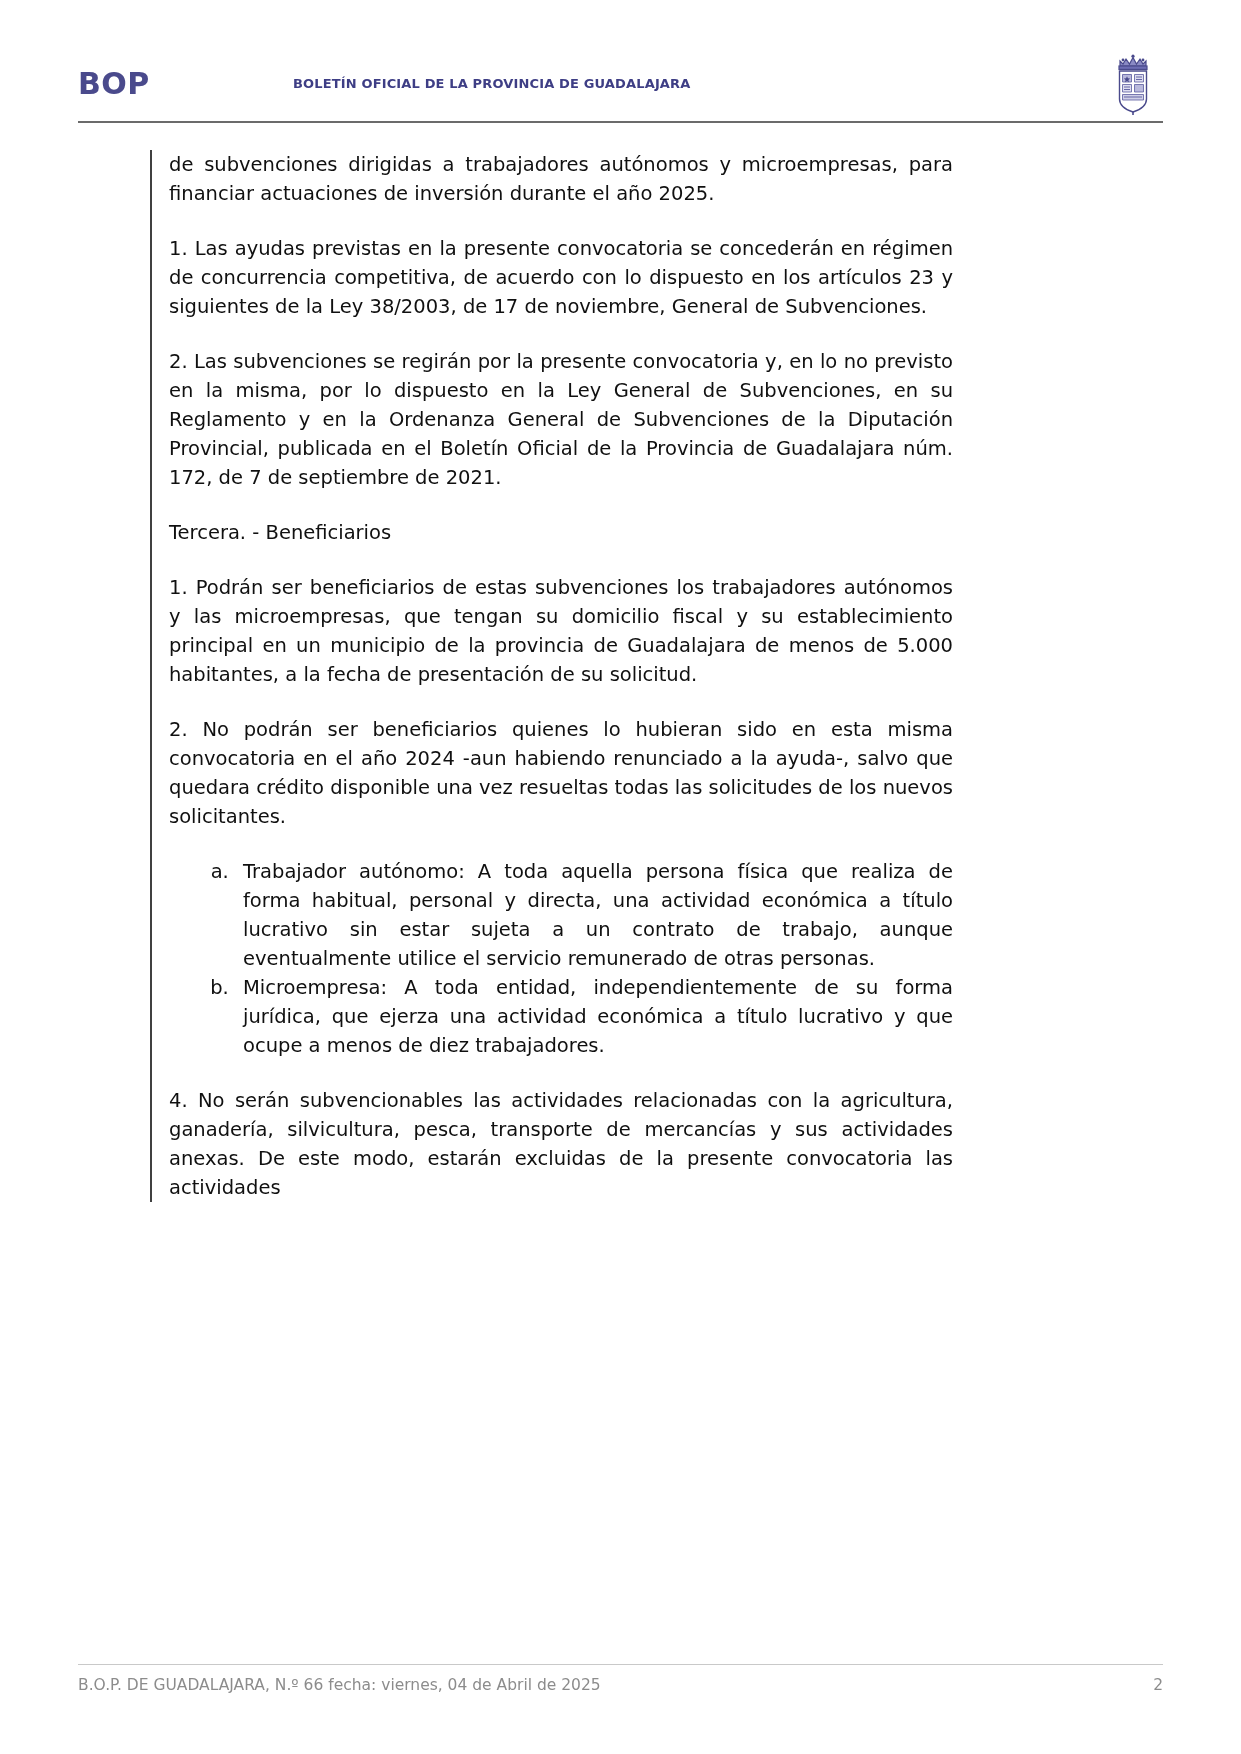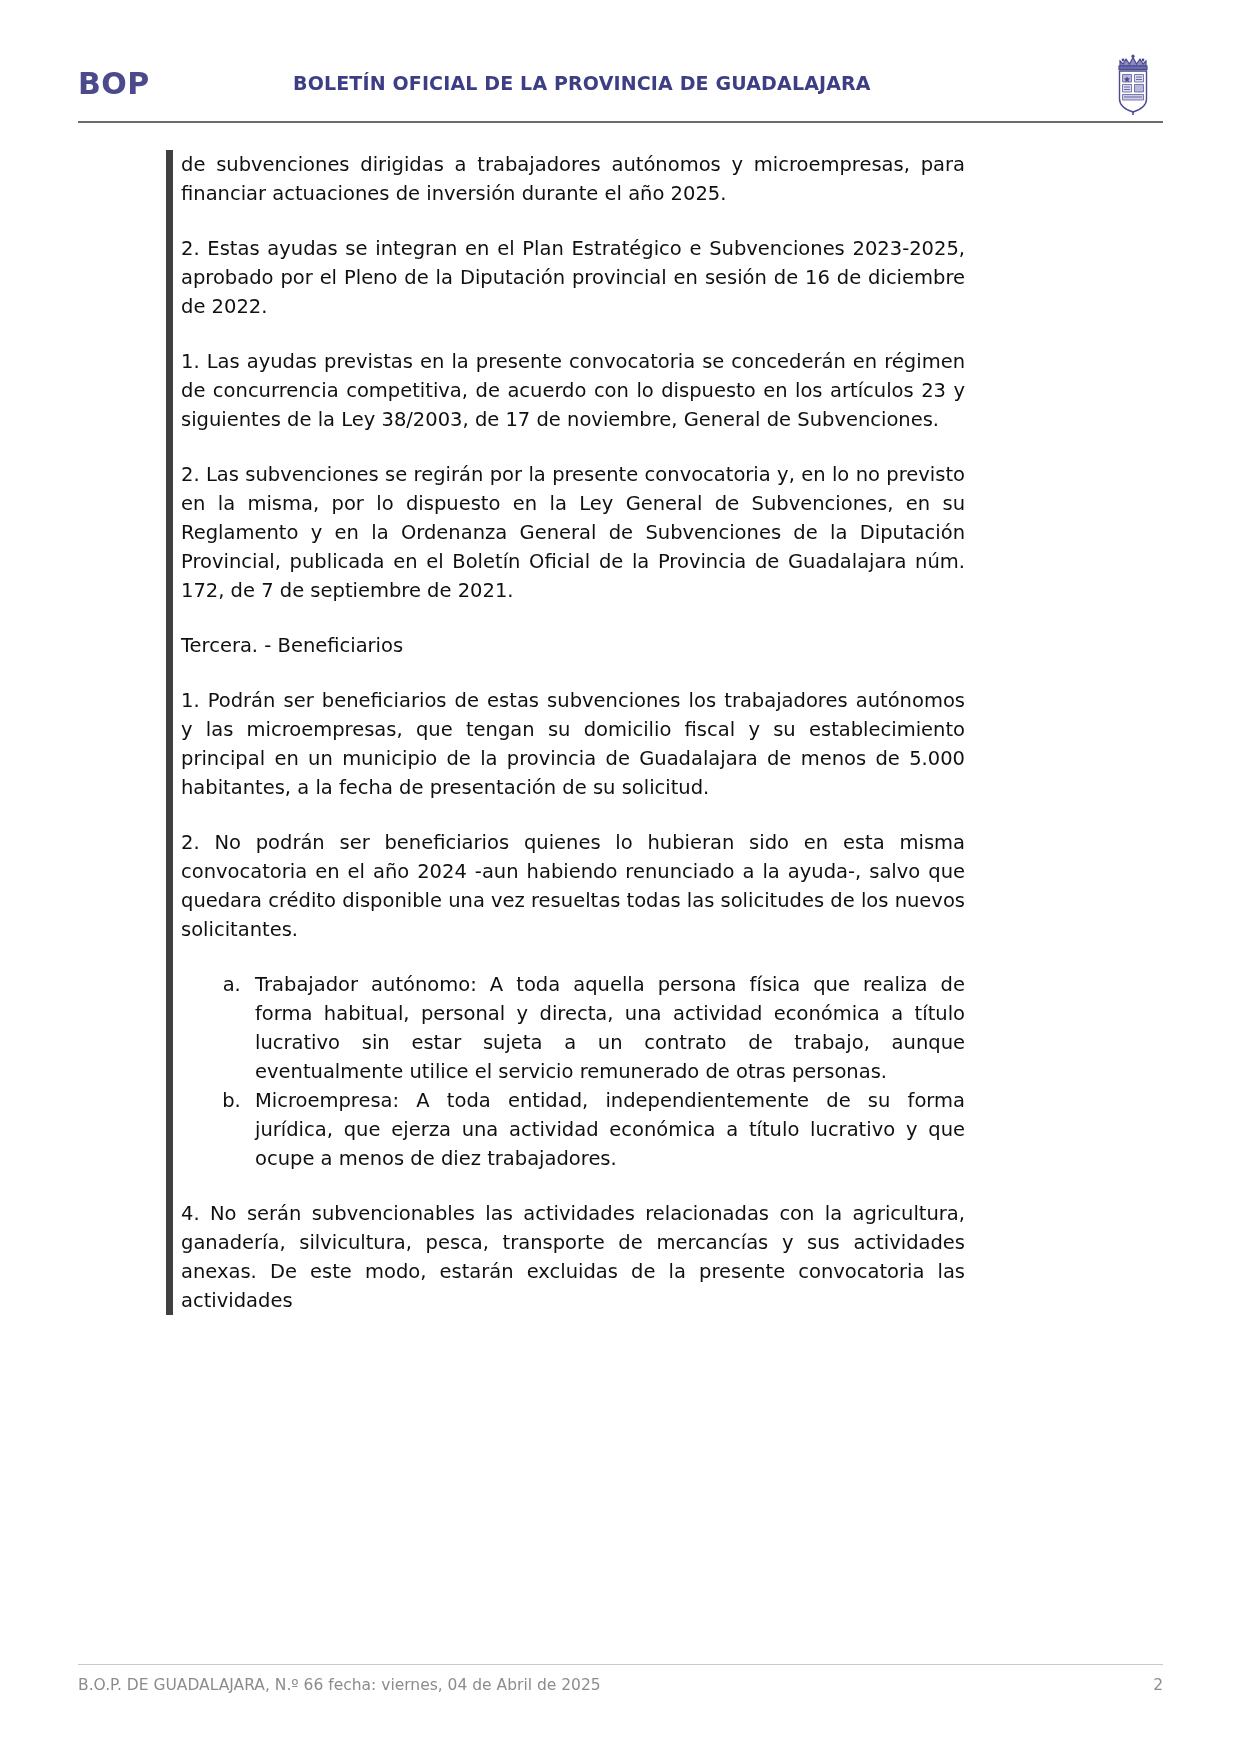--- a/index.html
+++ b/index.html
@@ -43,7 +43,7 @@
     text-align: left;
     font-family: "DejaVu Sans", sans-serif;
     font-weight: bold;
-    font-size: 19px;
+    font-size: 13px;
     letter-spacing: 0.15px;
     color: #3e3e85;
     white-space: nowrap;

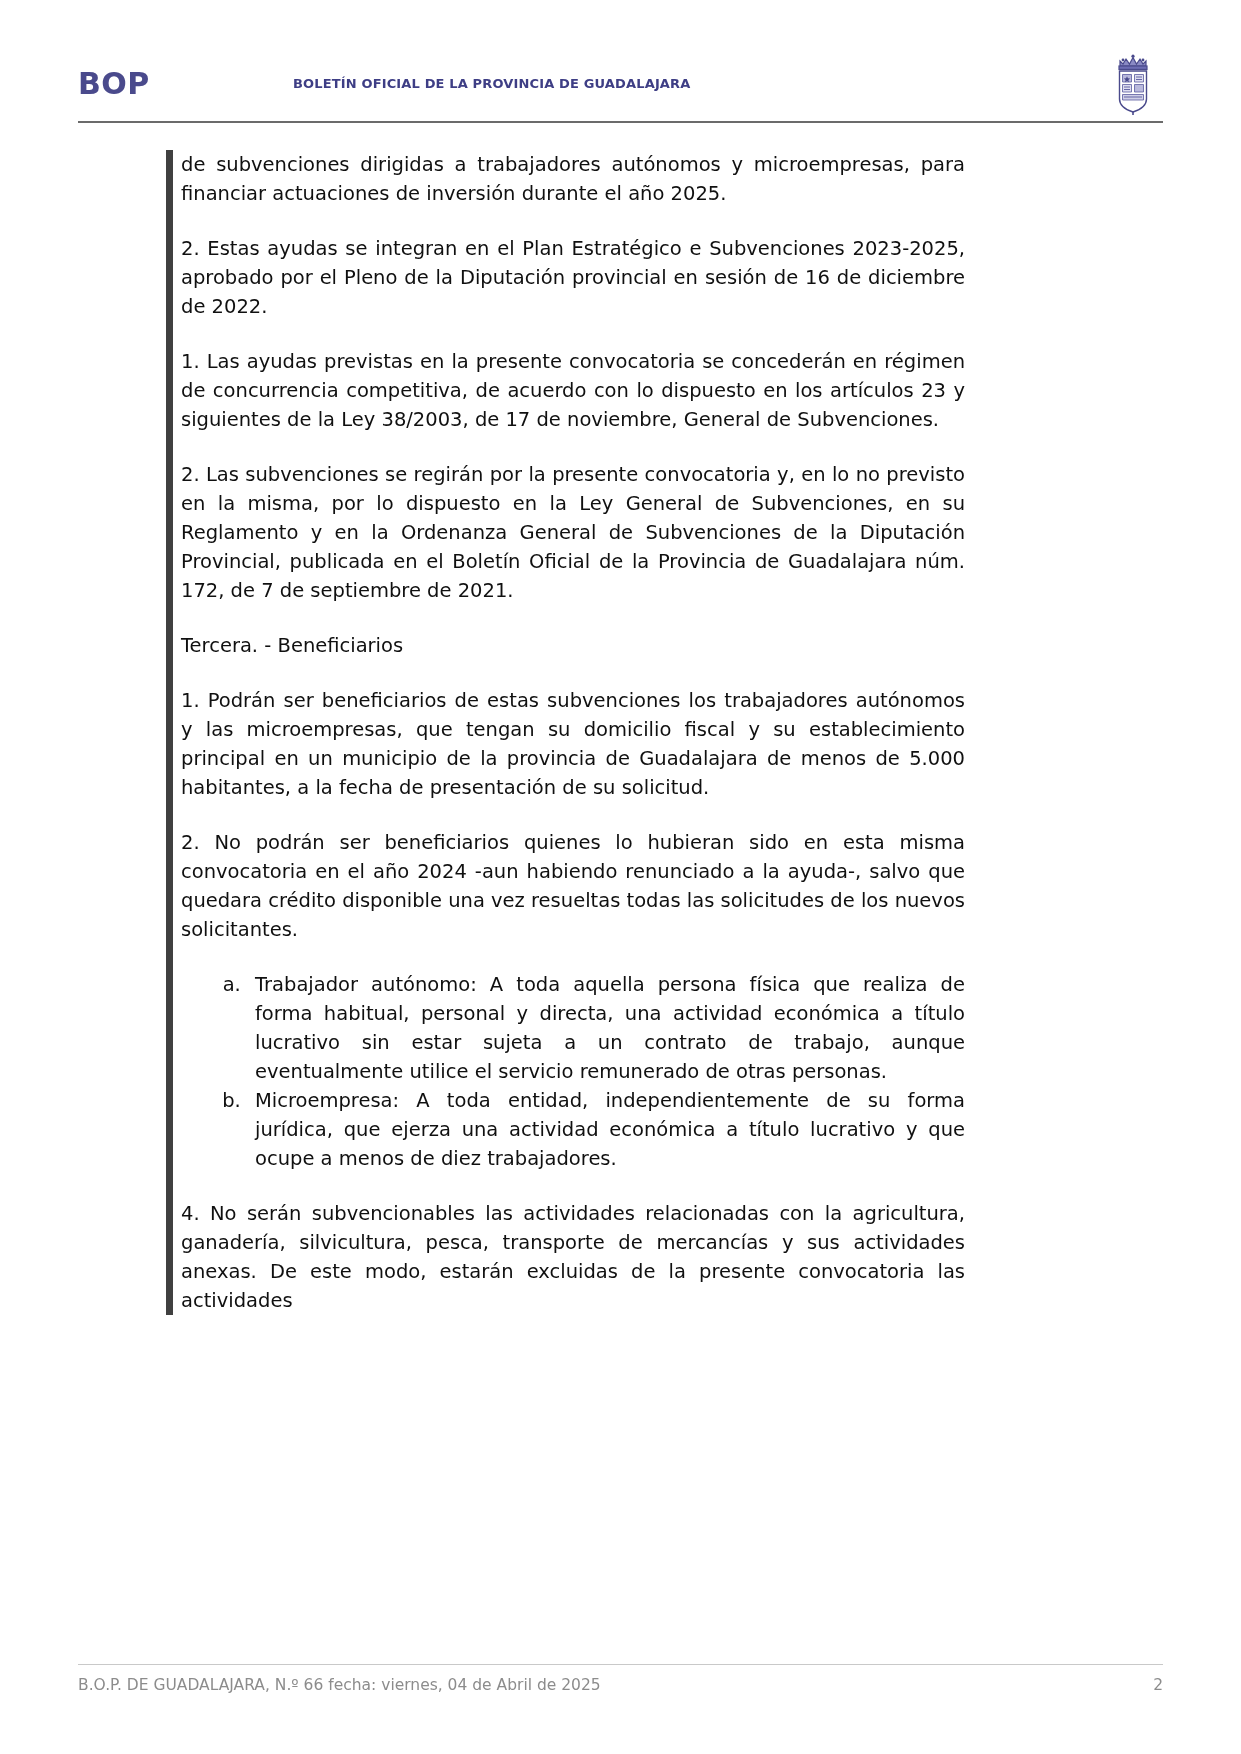--- a/index.html
+++ b/index.html
@@ -67,11 +67,11 @@
   
   .content {
     position: absolute;
-    left: 166px;
+    left: 150px;
     top: 150px;
     width: 784px;
-    border-left: 7px solid #404040;
-    padding-left: 8px;
+    border-left: 2px solid #404040;
+    padding-left: 17px;
     box-sizing: content-box;
   }
   .content p {

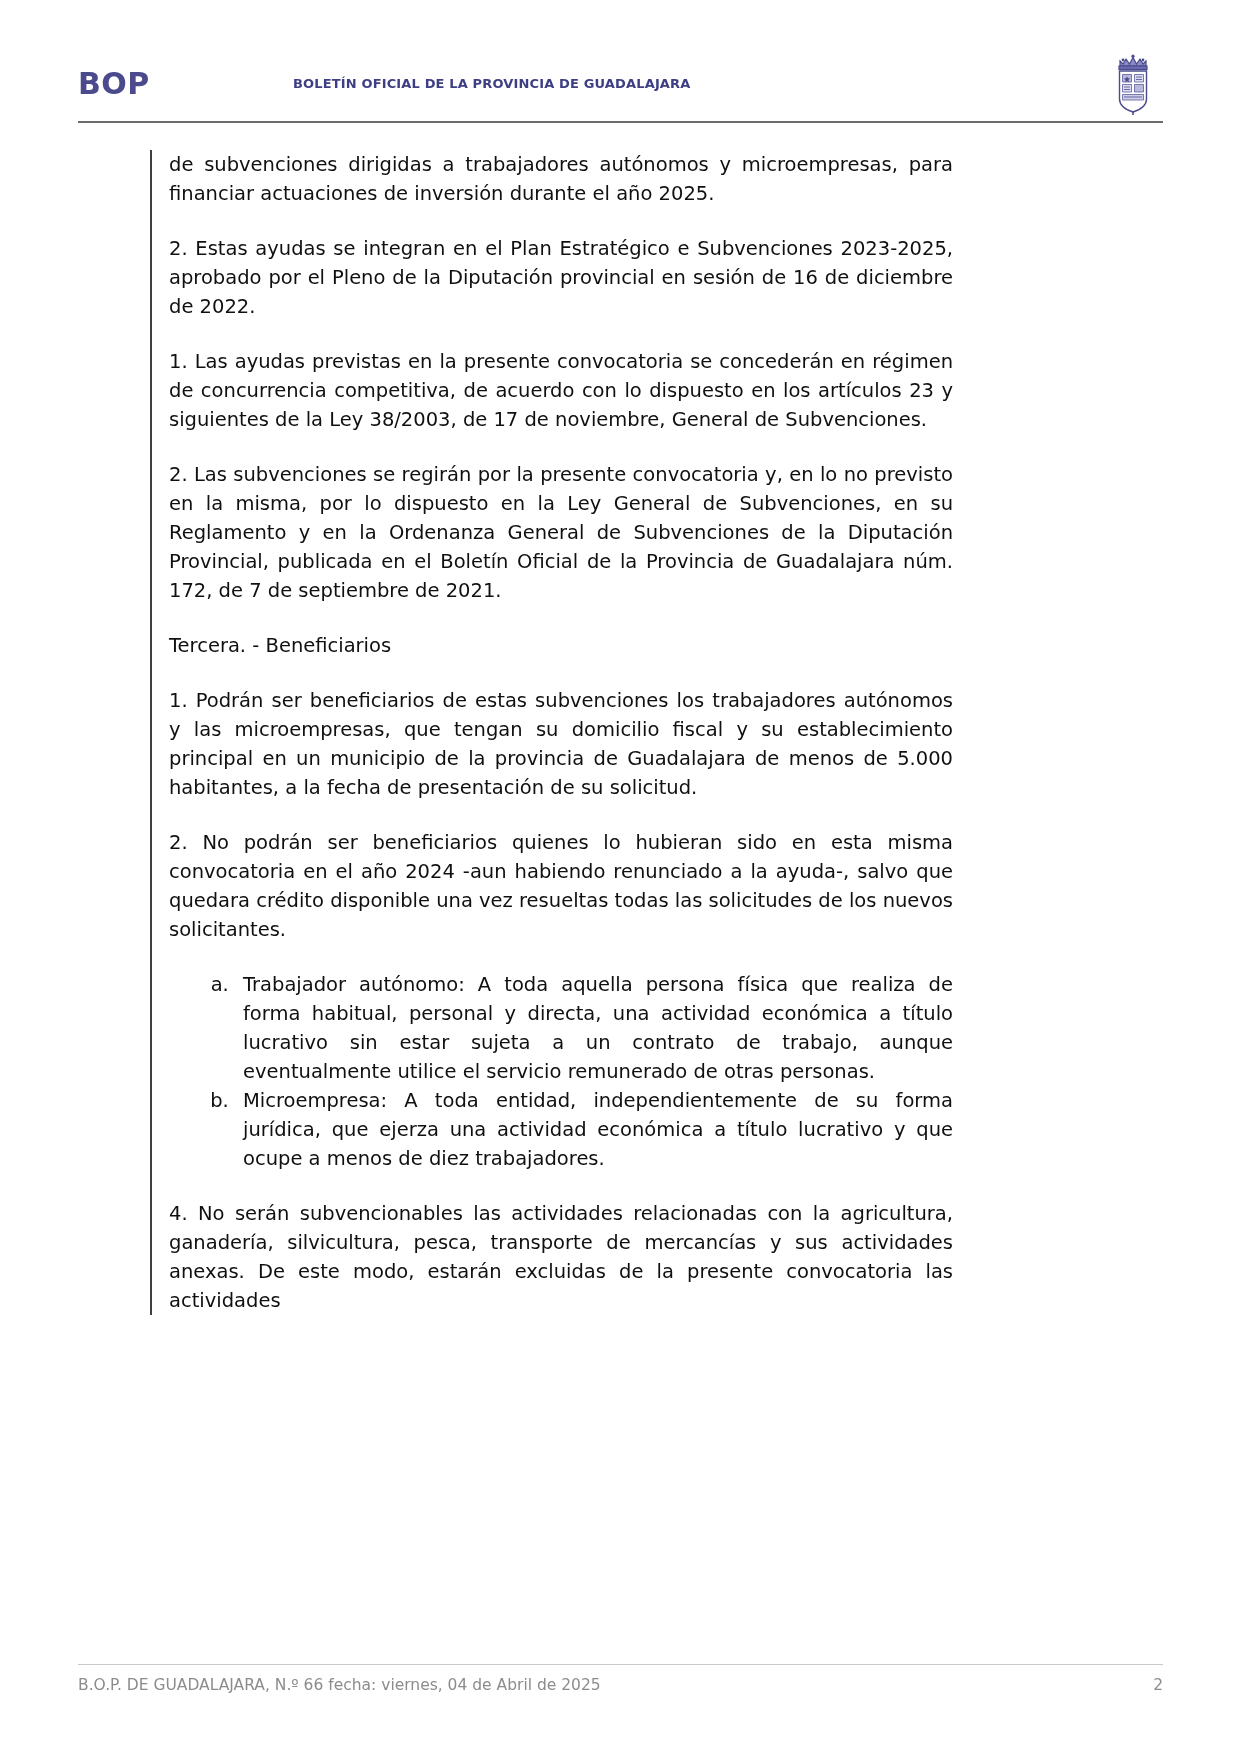--- a/index.html
+++ b/index.html
@@ -169,7 +169,6 @@
   <div class="content">
 
     <p>de subvenciones dirigidas a trabajadores autónomos y microempresas, para financiar actuaciones de inversión durante el año 2025.</p>
-    <p>2. Estas ayudas se integran en el Plan Estratégico e Subvenciones 2023-2025, aprobado por el Pleno de la Diputación provincial en sesión de 16 de diciembre de 2022.</p>
     <p>1. Las ayudas previstas en la presente convocatoria se concederán en régimen de concurrencia competitiva, de acuerdo con lo dispuesto en los artículos 23 y siguientes de la Ley 38/2003, de 17 de noviembre, General de Subvenciones.</p>
     <p>2. Las subvenciones se regirán por la presente convocatoria y, en lo no previsto en la misma, por lo dispuesto en la Ley General de Subvenciones, en su Reglamento y en la Ordenanza General de Subvenciones de la Diputación Provincial, publicada en el Boletín Oficial de la Provincia de Guadalajara núm. 172, de 7 de septiembre de 2021.</p>
     <p>Tercera. - Beneficiarios</p>

